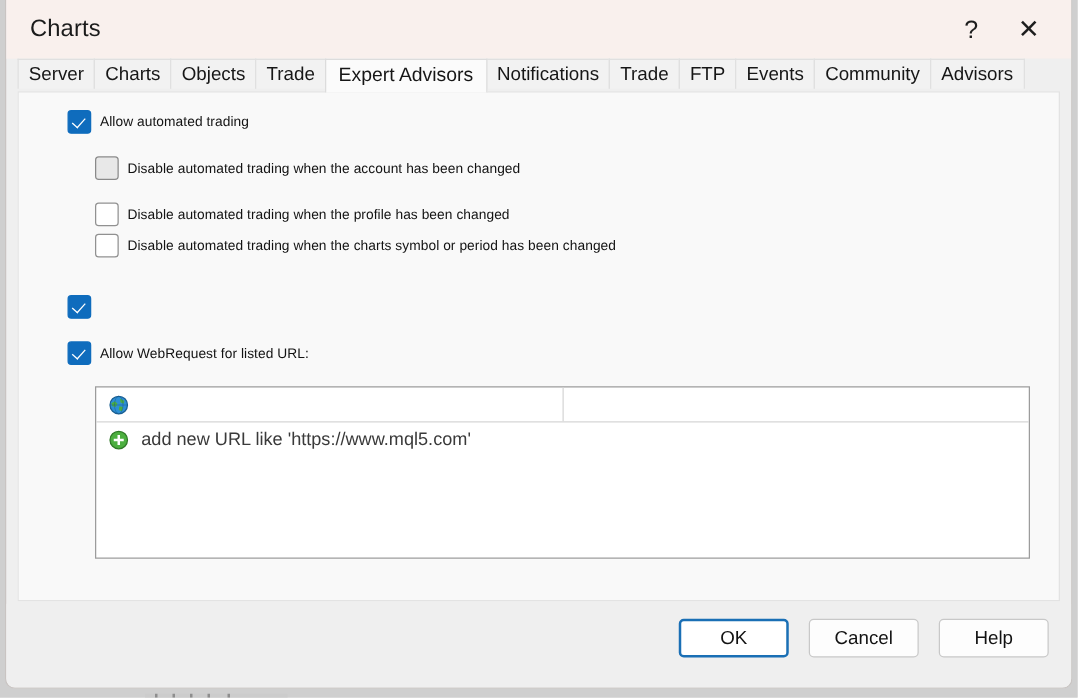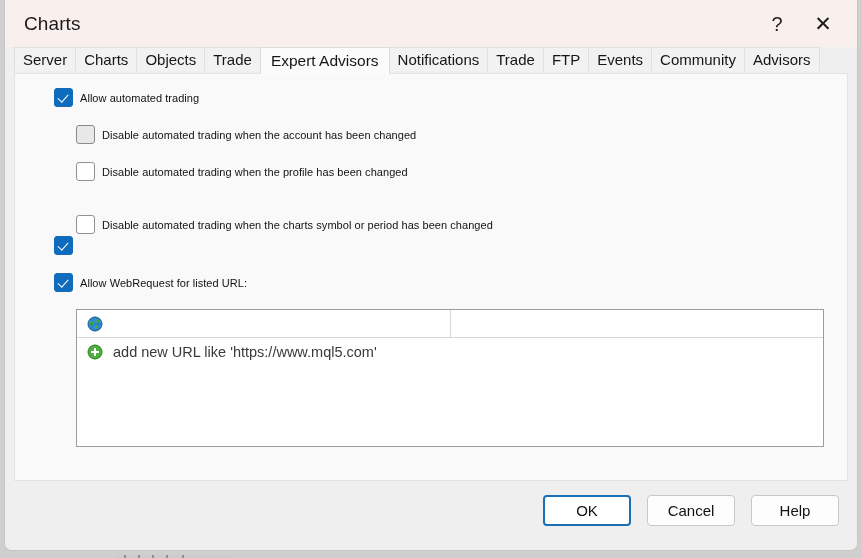--- a/index.html
+++ b/index.html
@@ -283,7 +283,7 @@
           <span class="cb unchecked"></span>
           <span class="opt-label">Disable automated trading when the profile has been changed</span>
         </div>
-        <div class="opt-row" style="top: 141px; left: 61px; align-items: center;">
+        <div class="opt-row" style="top: 113px; left: 61px; align-items: center;">
           <span class="cb unchecked"></span>
           <span class="opt-label">Disable automated trading when the charts symbol or period has been changed</span>
         </div>

